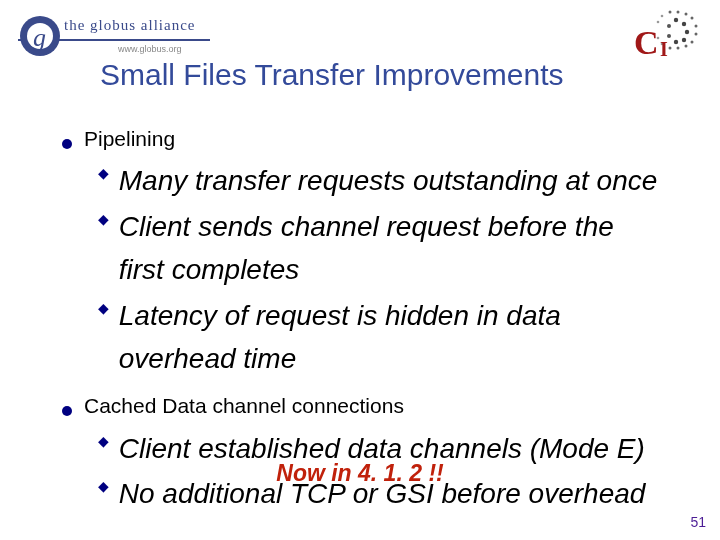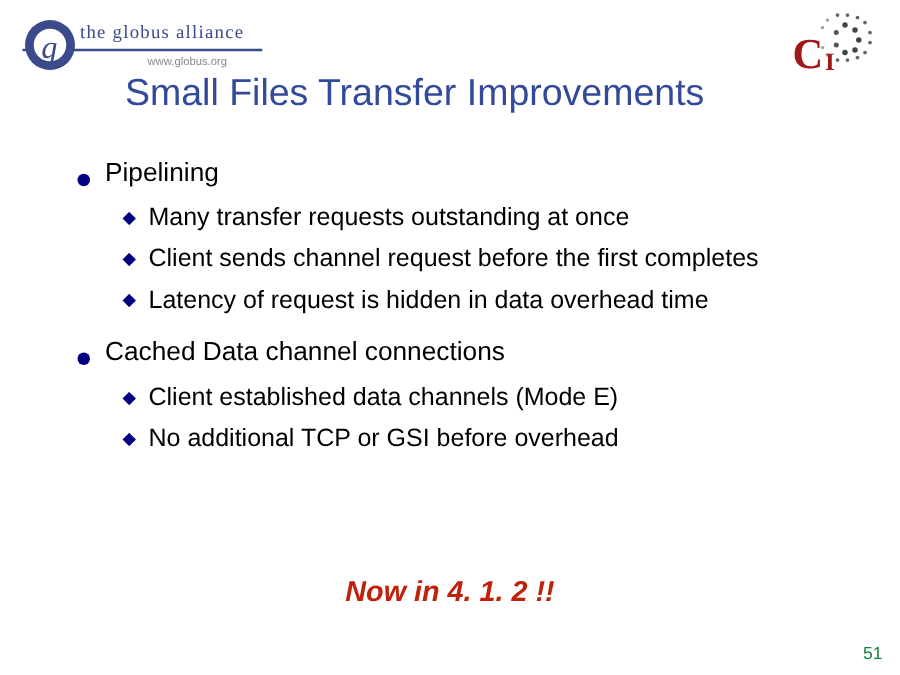--- a/index.html
+++ b/index.html
@@ -83,8 +83,9 @@
     flex-shrink: 0;
   }
   .bullet-l2 .txt {
-    font-size: 20px;
+    font-size: 28px;
     line-height: 1.55;
+    font-style: italic;
   }
   .group-gap {
     height: 10px;

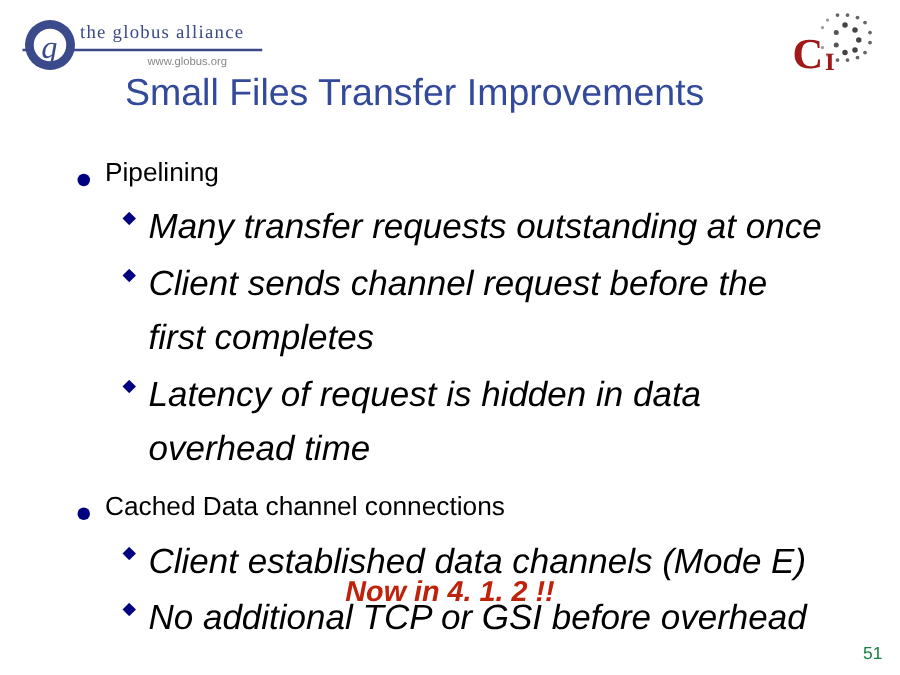--- a/index.html
+++ b/index.html
@@ -107,7 +107,7 @@
     bottom: 10px;
     right: 14px;
     font-size: 14px;
-    color: #15803d;
+    color: #4c1d95;
     font-family: Verdana, Geneva, sans-serif;
   }
 </style>

